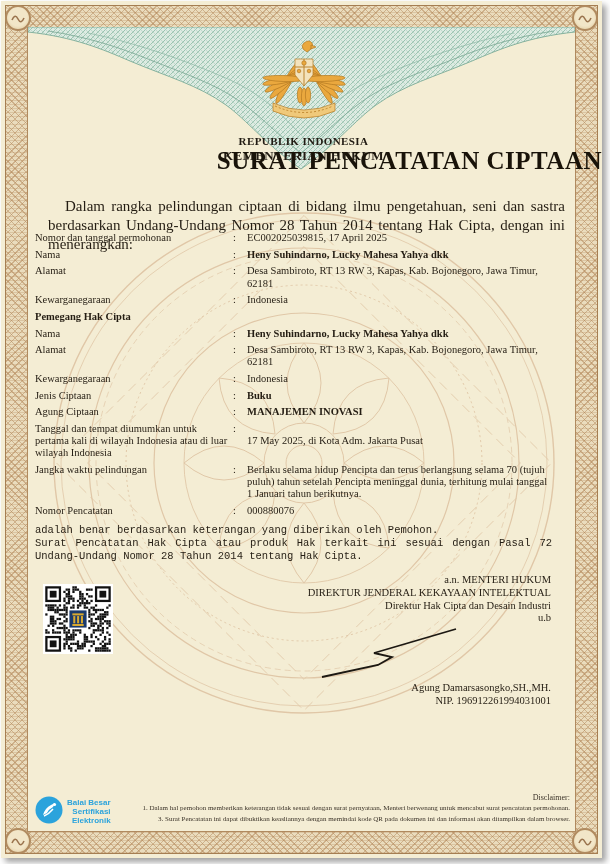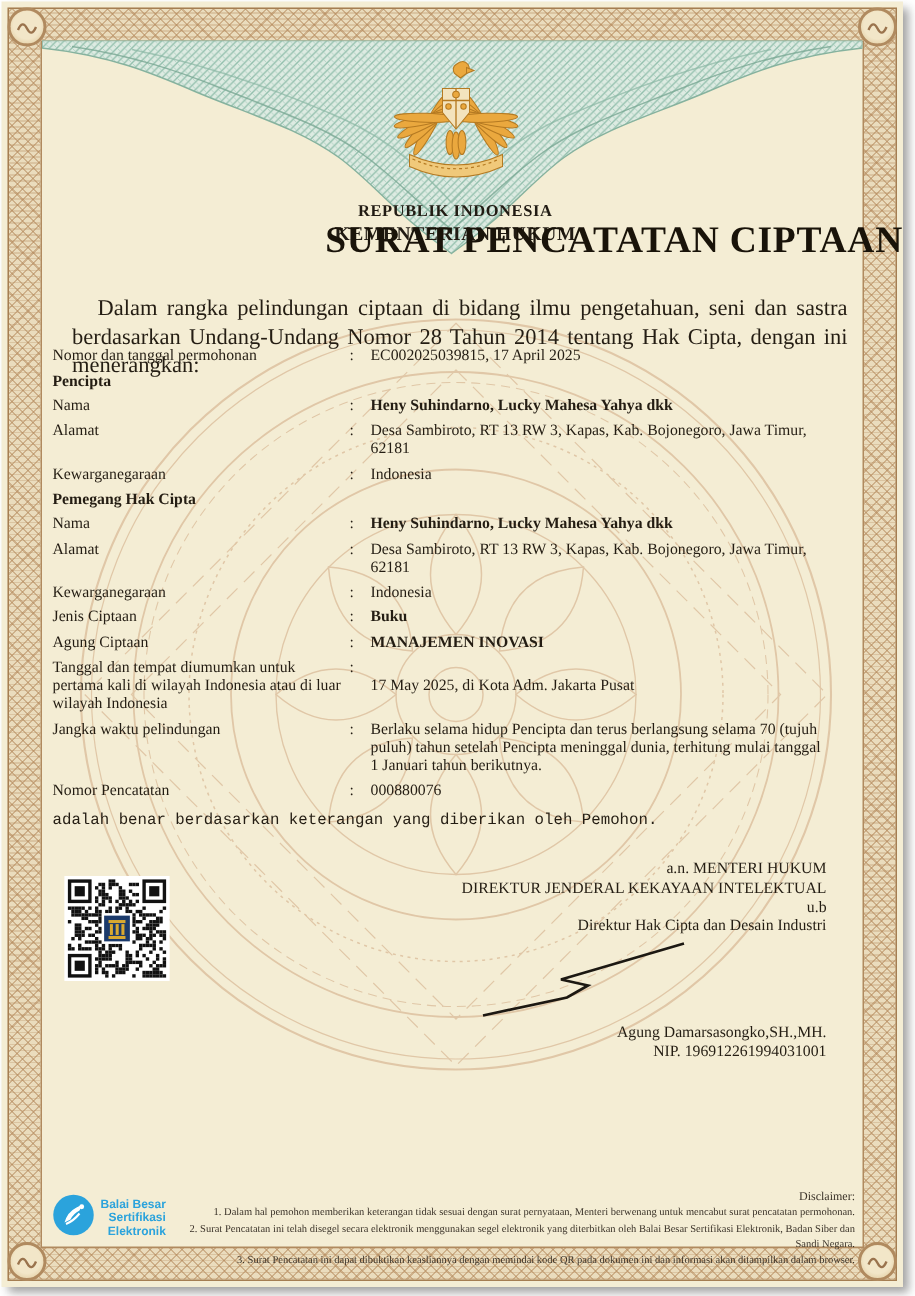--- a/index.html
+++ b/index.html
@@ -182,7 +182,6 @@
           <div class="fcolon">:</div>
           <div class="fvalue">EC002025039815, 17 April 2025</div>
         </div>
-        <div class="fsection">Pencipta</div>
         <div class="frow">
           <div class="flabel">Nama</div>
           <div class="fcolon">:</div>

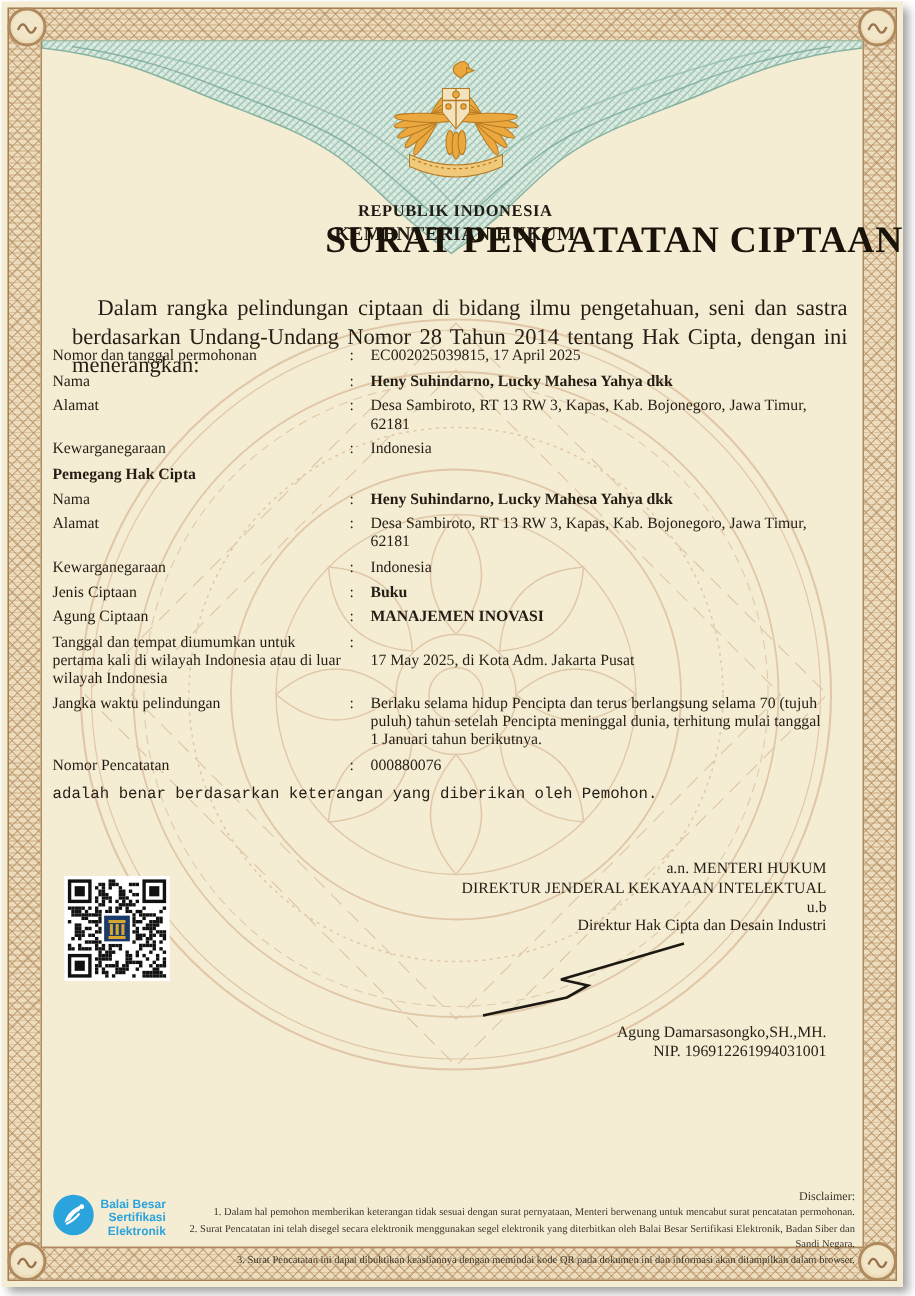--- a/index.html
+++ b/index.html
@@ -241,6 +241,7 @@
       </div>
     <div class="closing">
       <p>adalah benar berdasarkan keterangan yang diberikan oleh Pemohon.</p>
+      <p>Surat Pencatatan Hak Cipta atau produk Hak terkait ini sesuai dengan Pasal 72 Undang-Undang Nomor 28 Tahun 2014 tentang Hak Cipta.</p>
     </div>
   </div>
 

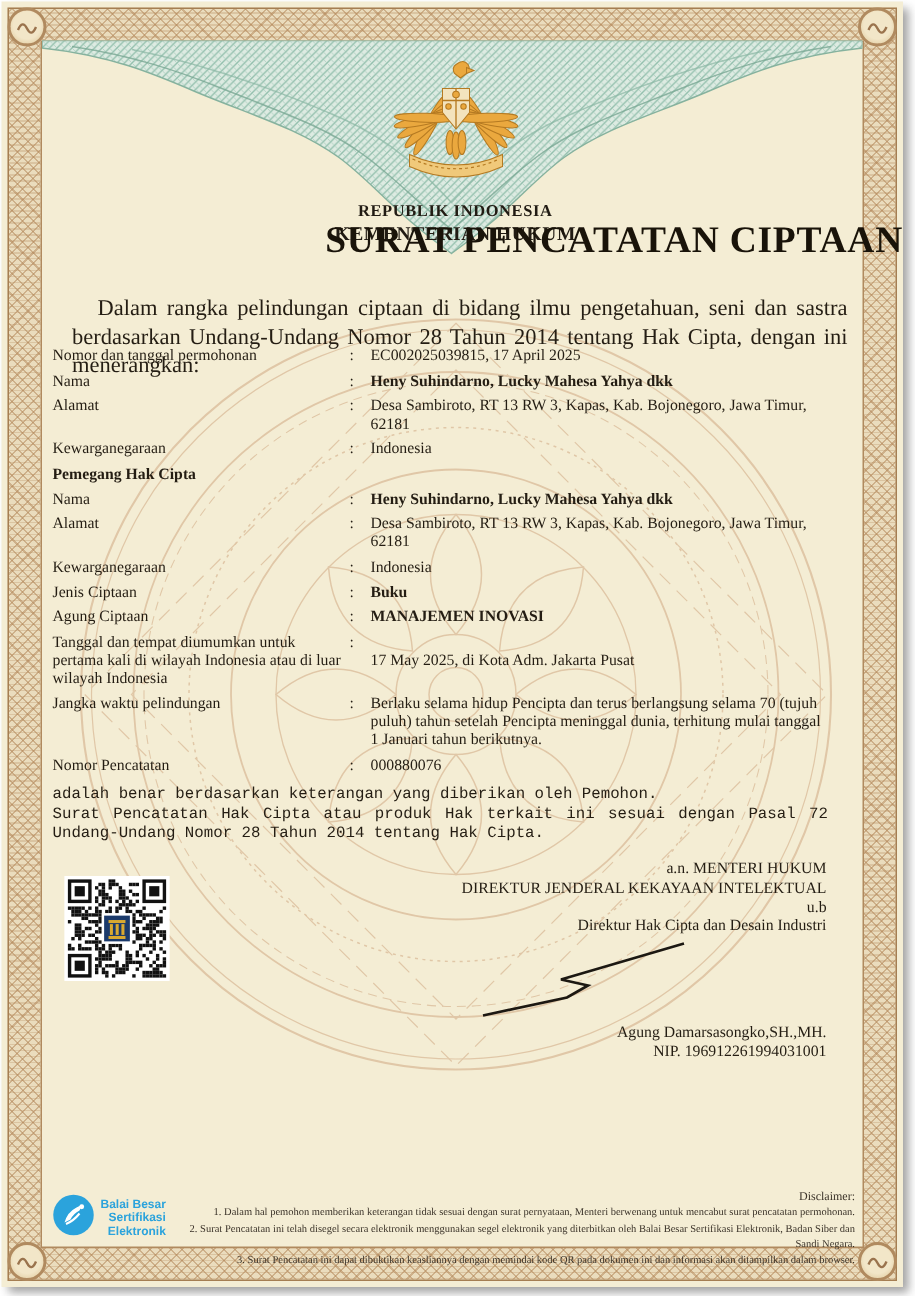--- a/index.html
+++ b/index.html
@@ -541,8 +541,8 @@
   <div class="sigblock">
     <div>a.n. MENTERI HUKUM</div>
     <div>DIREKTUR JENDERAL KEKAYAAN INTELEKTUAL</div>
+    <div>Direktur Hak Cipta dan Desain Industri</div>
     <div>u.b</div>
-    <div>Direktur Hak Cipta dan Desain Industri</div>
     <svg class="sig-swoosh" width="170" height="52" viewBox="0 0 170 52">
       <path d="M160,2 L78,26 L96,30 L82,38 L26,50" fill="none" stroke="#1c1812" stroke-width="1.8" stroke-linejoin="miter"></path>
     </svg>

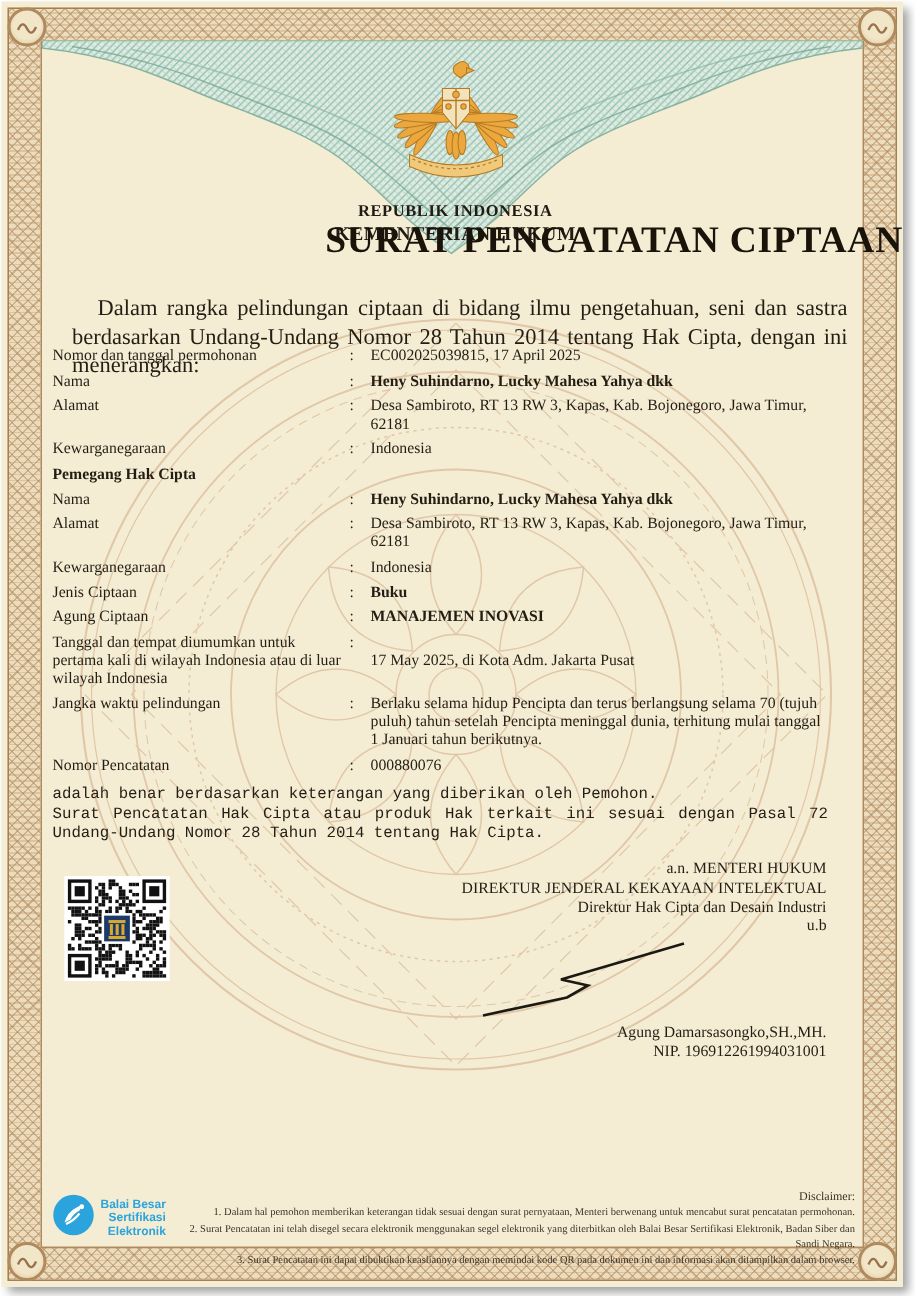--- a/index.html
+++ b/index.html
@@ -567,7 +567,6 @@
     <div class="disc-text">
       <div class="disc-title">Disclaimer:</div>
       <div class="disc-item">1. Dalam hal pemohon memberikan keterangan tidak sesuai dengan surat pernyataan, Menteri berwenang untuk mencabut surat pencatatan permohonan.</div>
-      <div class="disc-item">2. Surat Pencatatan ini telah disegel secara elektronik menggunakan segel elektronik yang diterbitkan oleh Balai Besar Sertifikasi Elektronik, Badan Siber dan Sandi Negara.</div>
       <div class="disc-item">3. Surat Pencatatan ini dapat dibuktikan keasliannya dengan memindai kode QR pada dokumen ini dan informasi akan ditampilkan dalam browser.</div>
     </div>
   </div>

